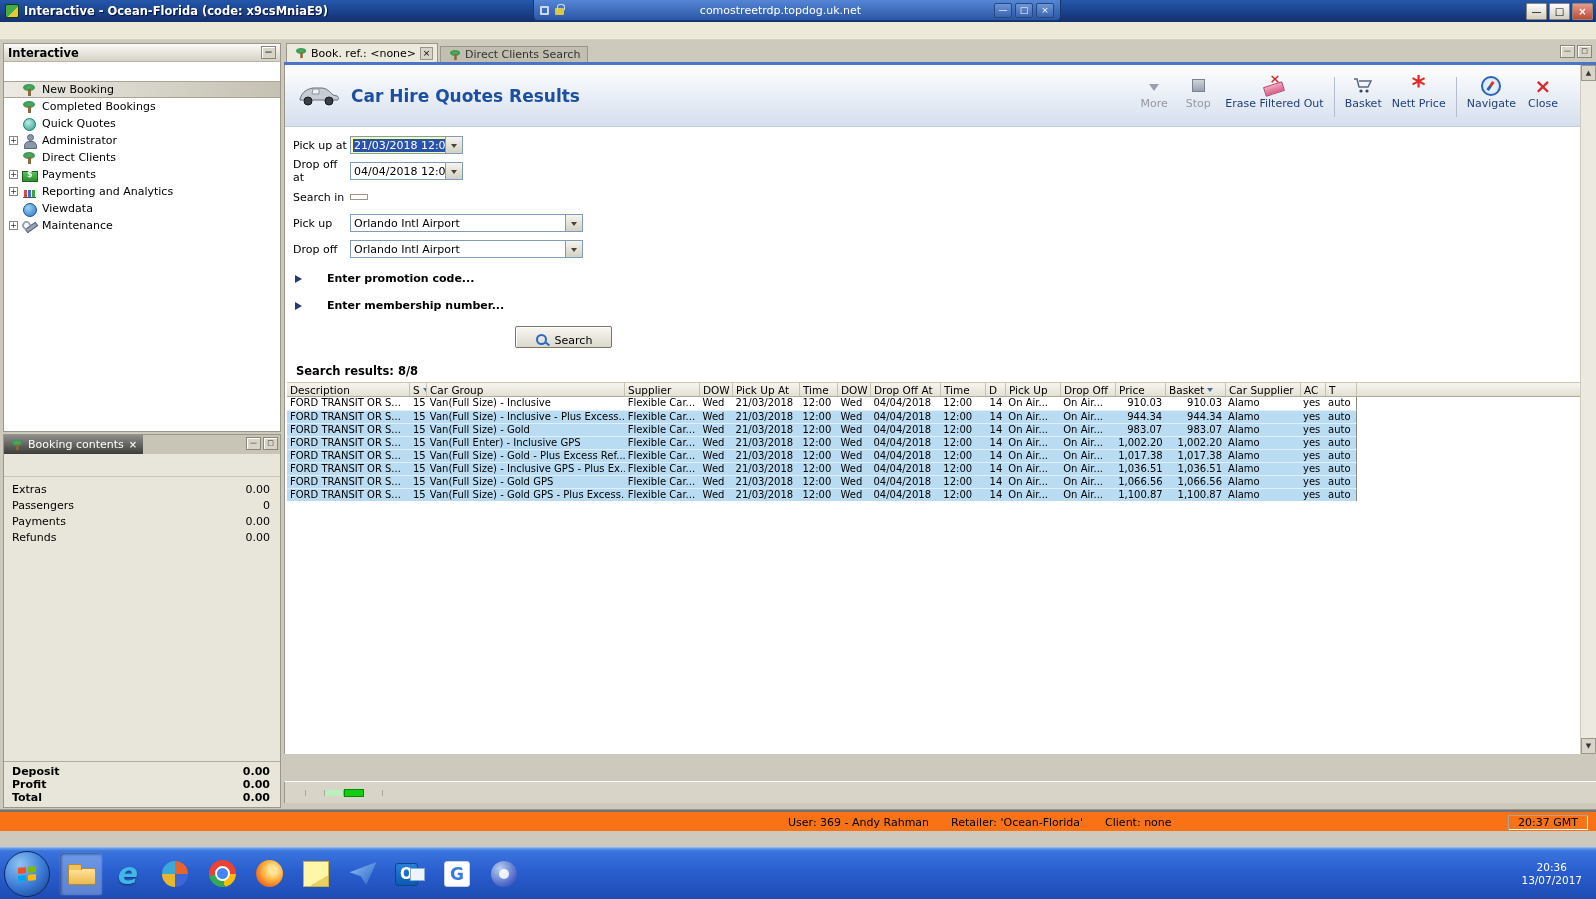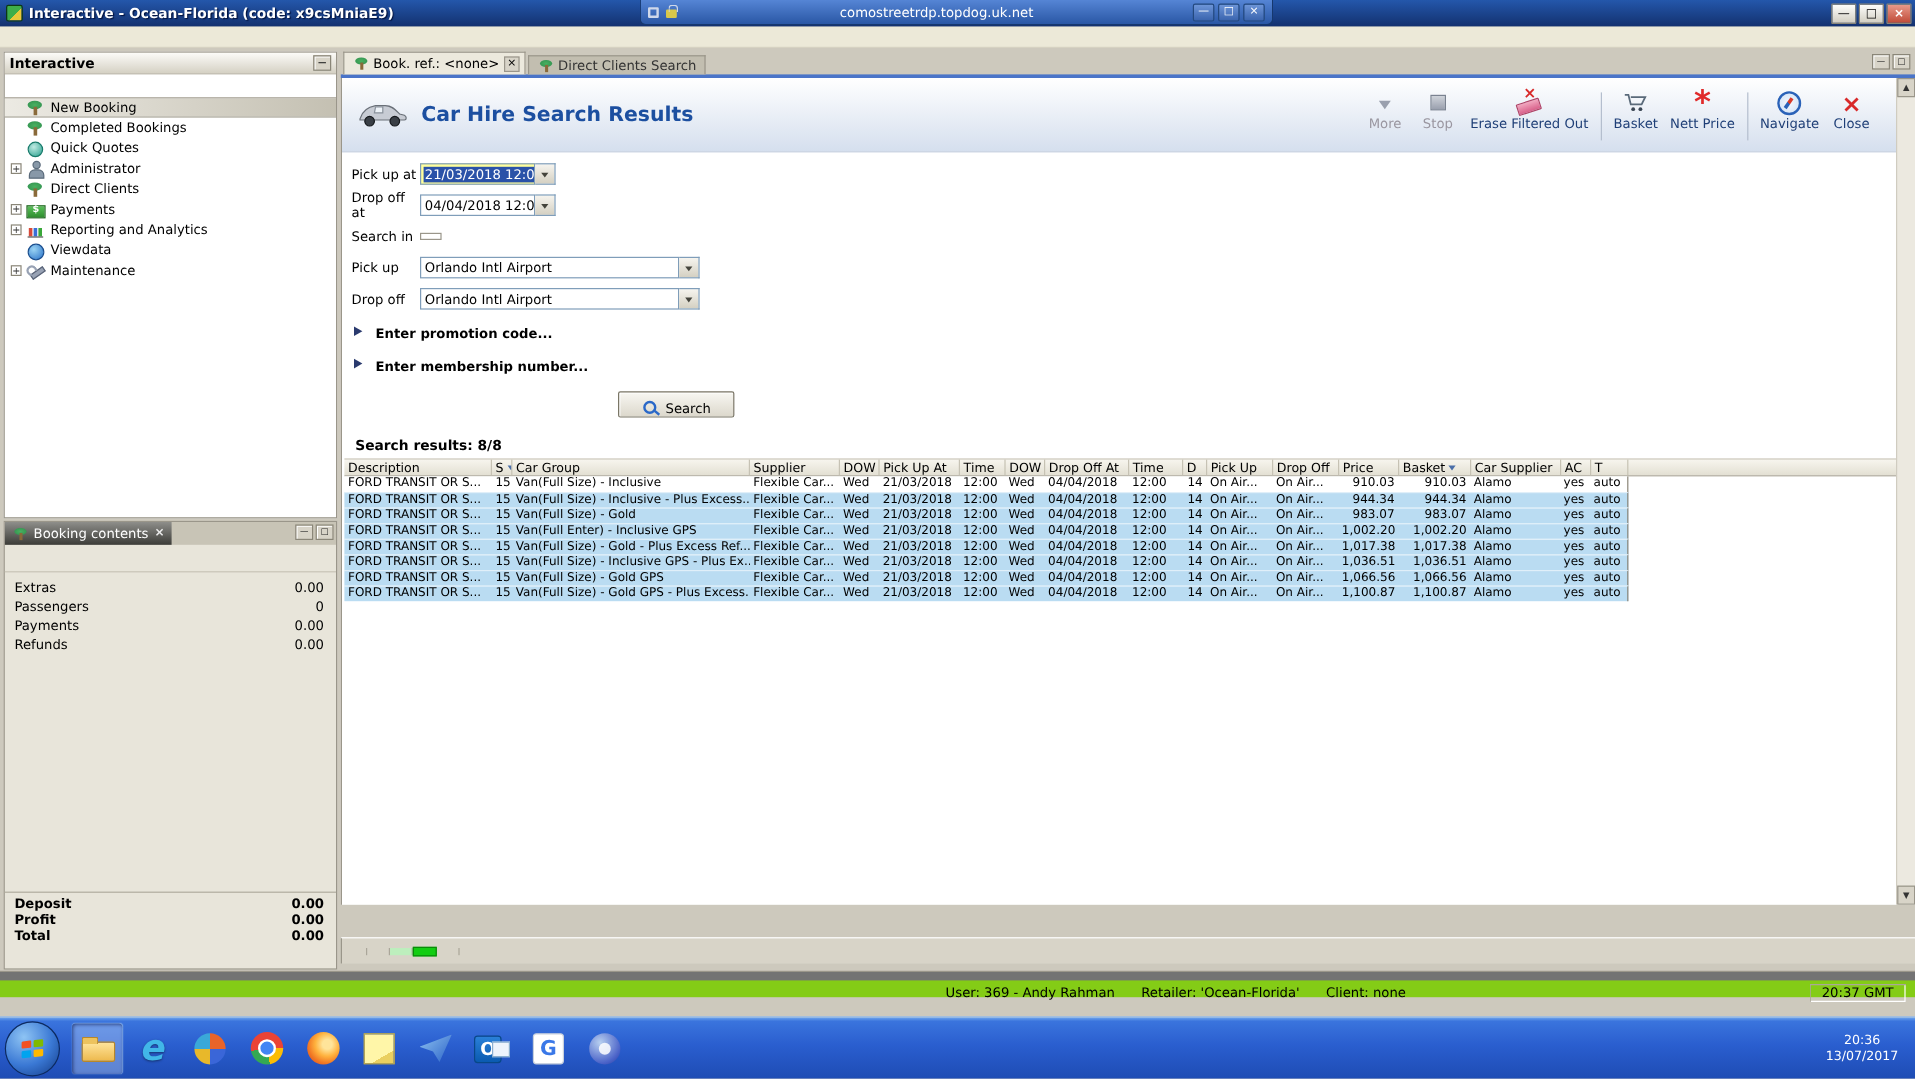--- a/index.html
+++ b/index.html
@@ -350,7 +350,7 @@
           <circle cx="13" cy="19" r="4" fill="#3a3f46" stroke="#15181c"></circle>
           <circle cx="34" cy="19" r="4" fill="#3a3f46" stroke="#15181c"></circle>
         </svg>
-        <span id="hb-title">Car Hire Search Results</span>
+        <span id="hb-title">Car Hire Quotes Results</span>
         <div id="hb-toolbar">
           <div class="hbtn disabled">
             <div class="hico more-ico"></div>

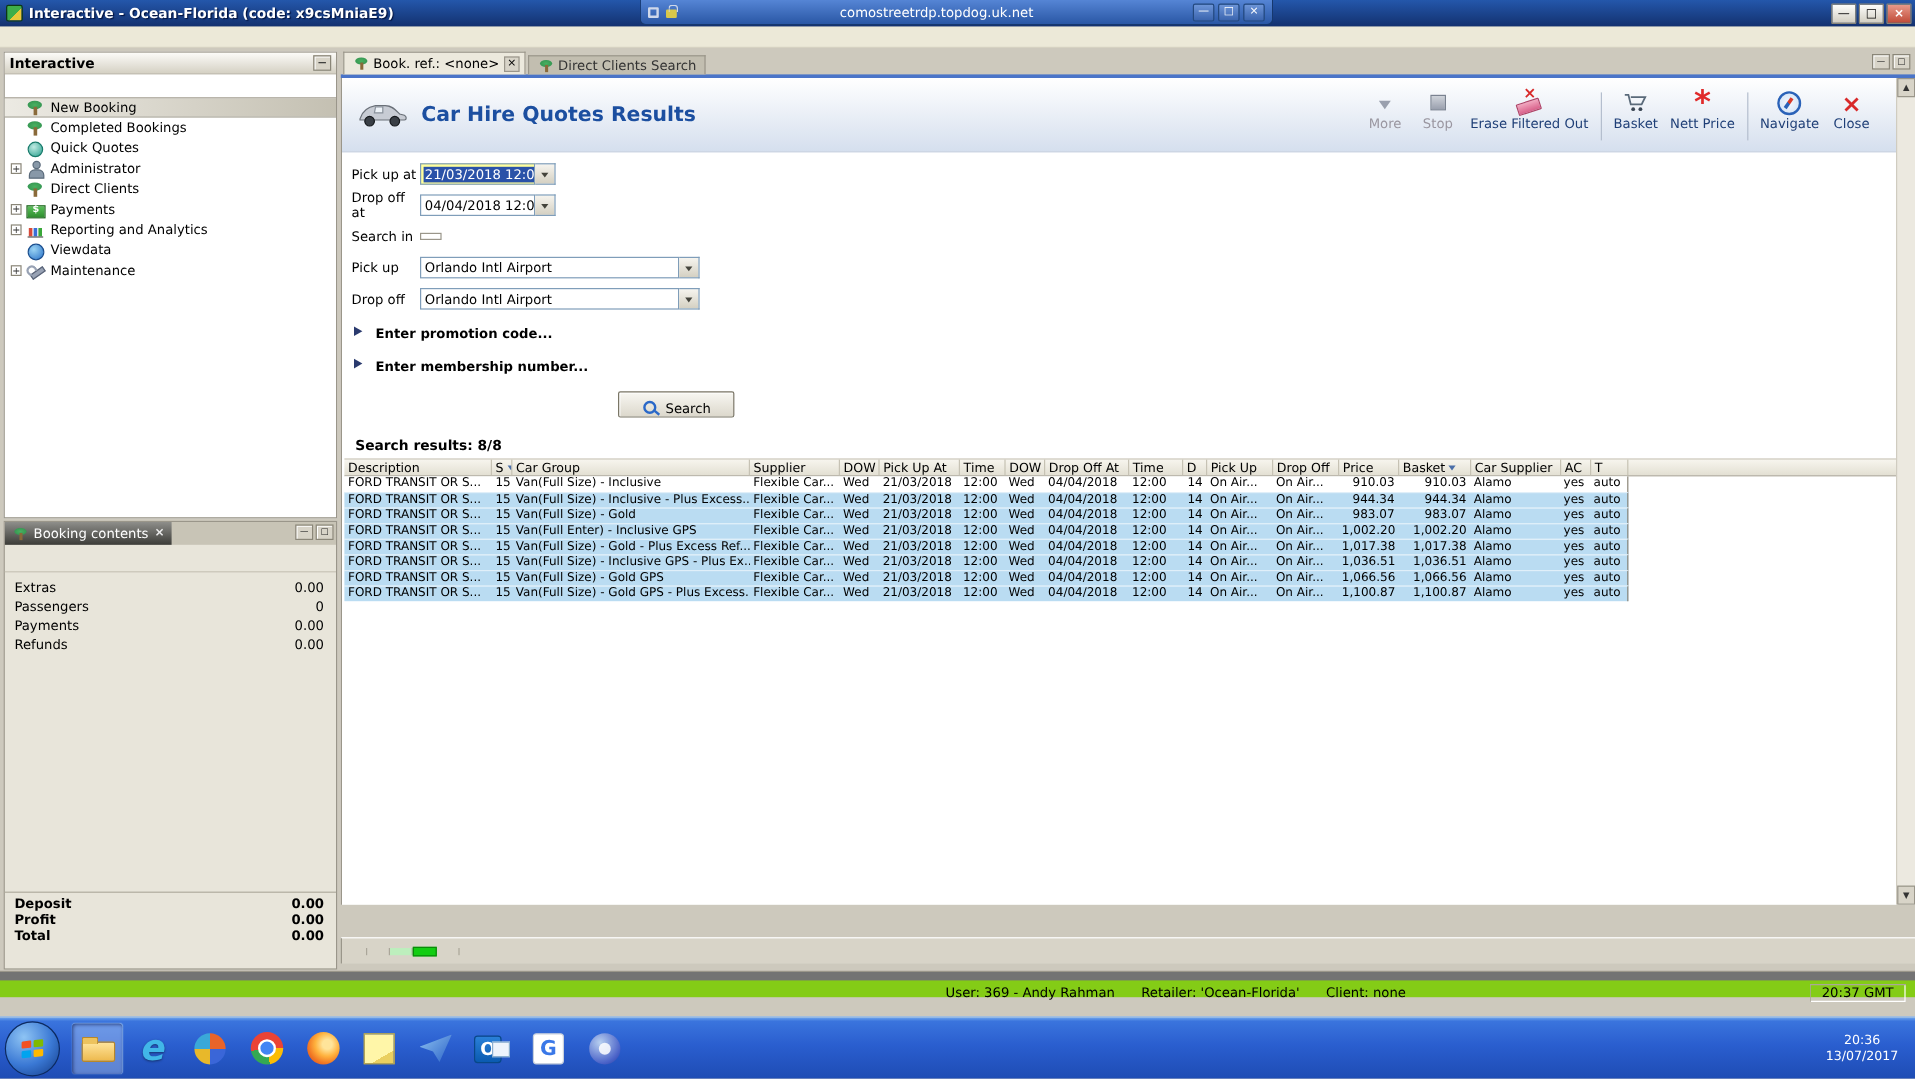--- a/index.html
+++ b/index.html
@@ -118,7 +118,7 @@
 #searchin-tabs{display:flex;align-items:center;gap:3px}
 .sin-tab{padding:2px 7px}
 .sin-tab.active{border:1px solid #9a968a;background:#fff;padding:2px 8px}
-.disc-row{display:flex;align-items:flex-start;gap:7px;margin:14px 12px 0 2px;font-weight:bold}
+.disc-row{display:flex;align-items:center;gap:21px;margin:14px 12px 0 2px;font-weight:bold}
 .tri-right{width:0;height:0;border:4px solid transparent;border-left:7px solid #2a3a6e;flex:none}
 #search-btn{margin:14px 0 0 222px;width:97px;height:22px;display:flex;align-items:flex-end;justify-content:center;background:linear-gradient(#f8f7f2,#dcd8cc);border:1px solid #7a7666;border-radius:2px;box-shadow:inset 1px 1px 0 #fff}
 .mag{width:14px;height:14px;position:relative;margin-right:6px}

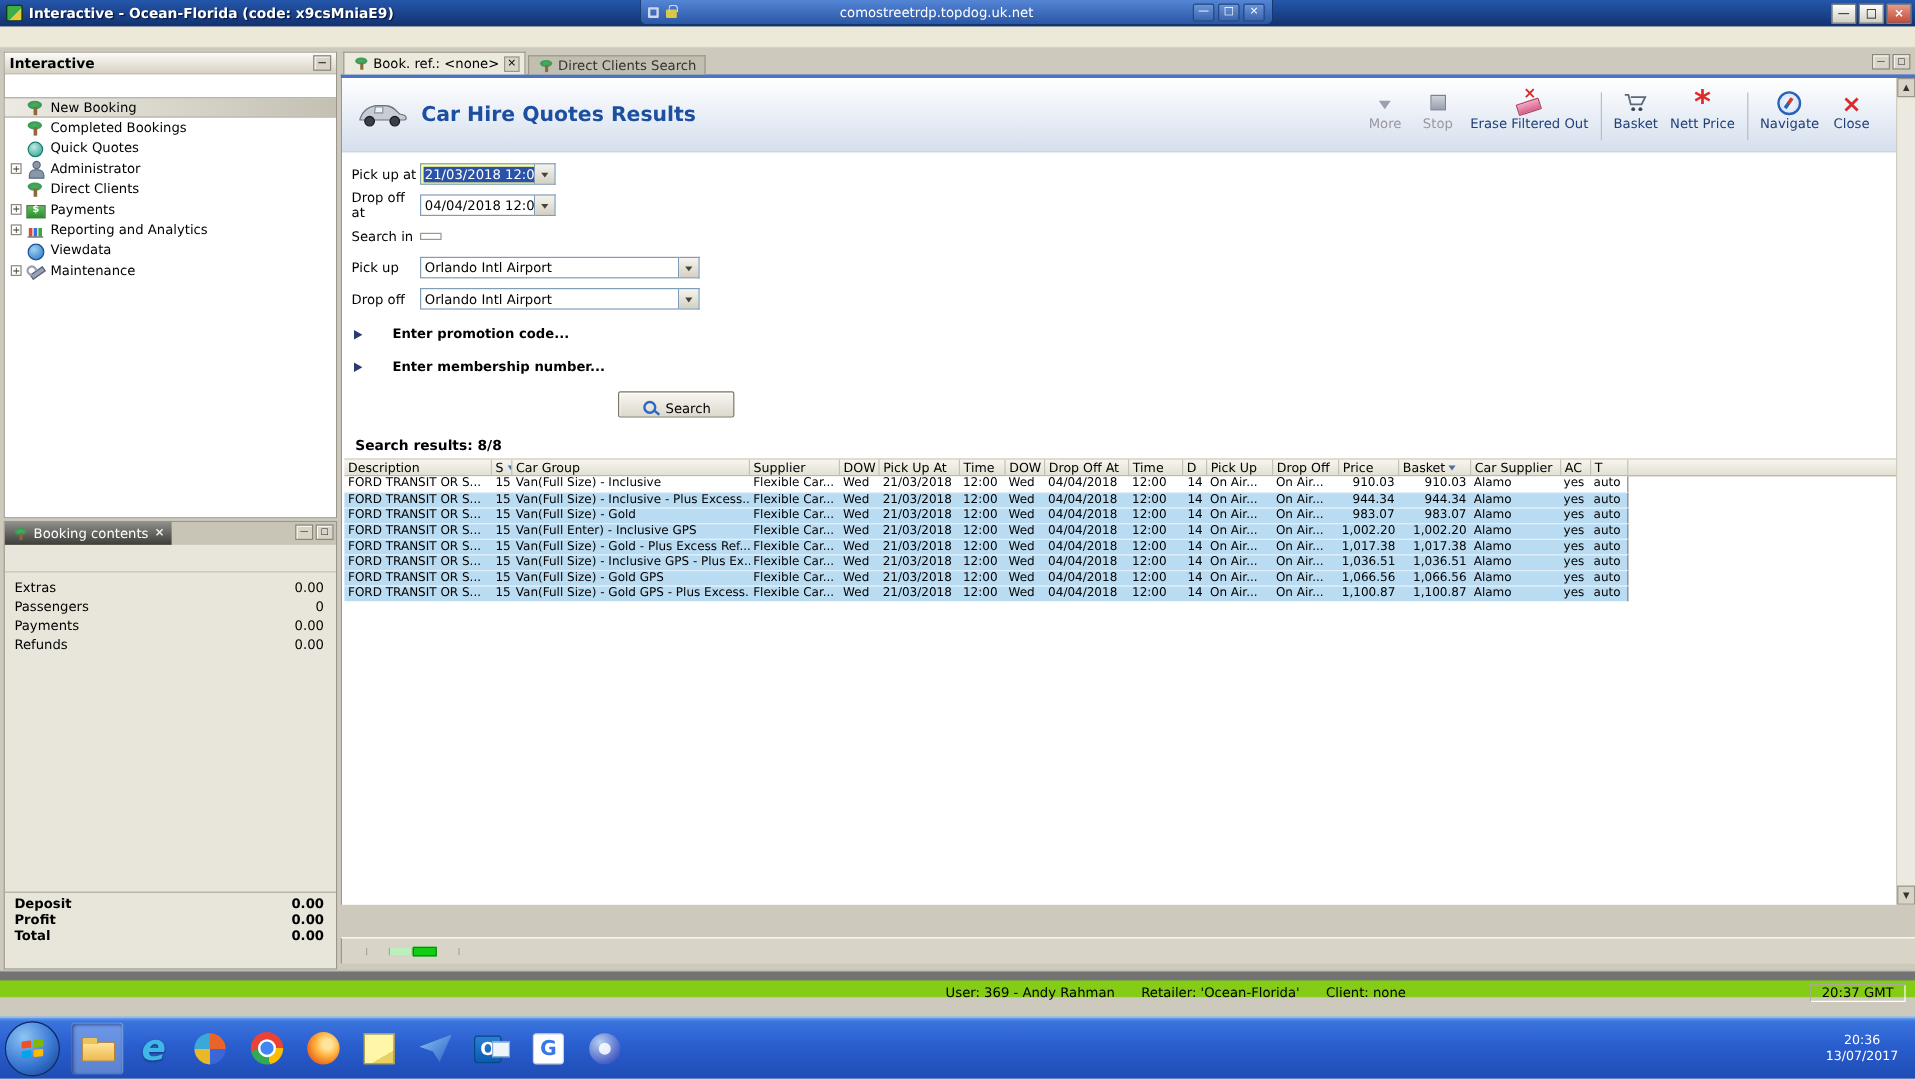--- a/index.html
+++ b/index.html
@@ -68,7 +68,7 @@
 .pb-row{height:16px;display:flex;align-items:center;padding:0 10px 0 8px}
 .pb-row .v{margin-left:auto}
 #pb-fill{flex:1}
-#pb-totals{border-top:1px solid #b0ac9e;padding:3px 10px 21px 8px;flex:none}
+#pb-totals{border-top:1px solid #b0ac9e;padding:3px 10px 3px 8px;flex:none}
 .pb-total{height:13px;display:flex;font-weight:bold}
 .pb-total .v{margin-left:auto}
 

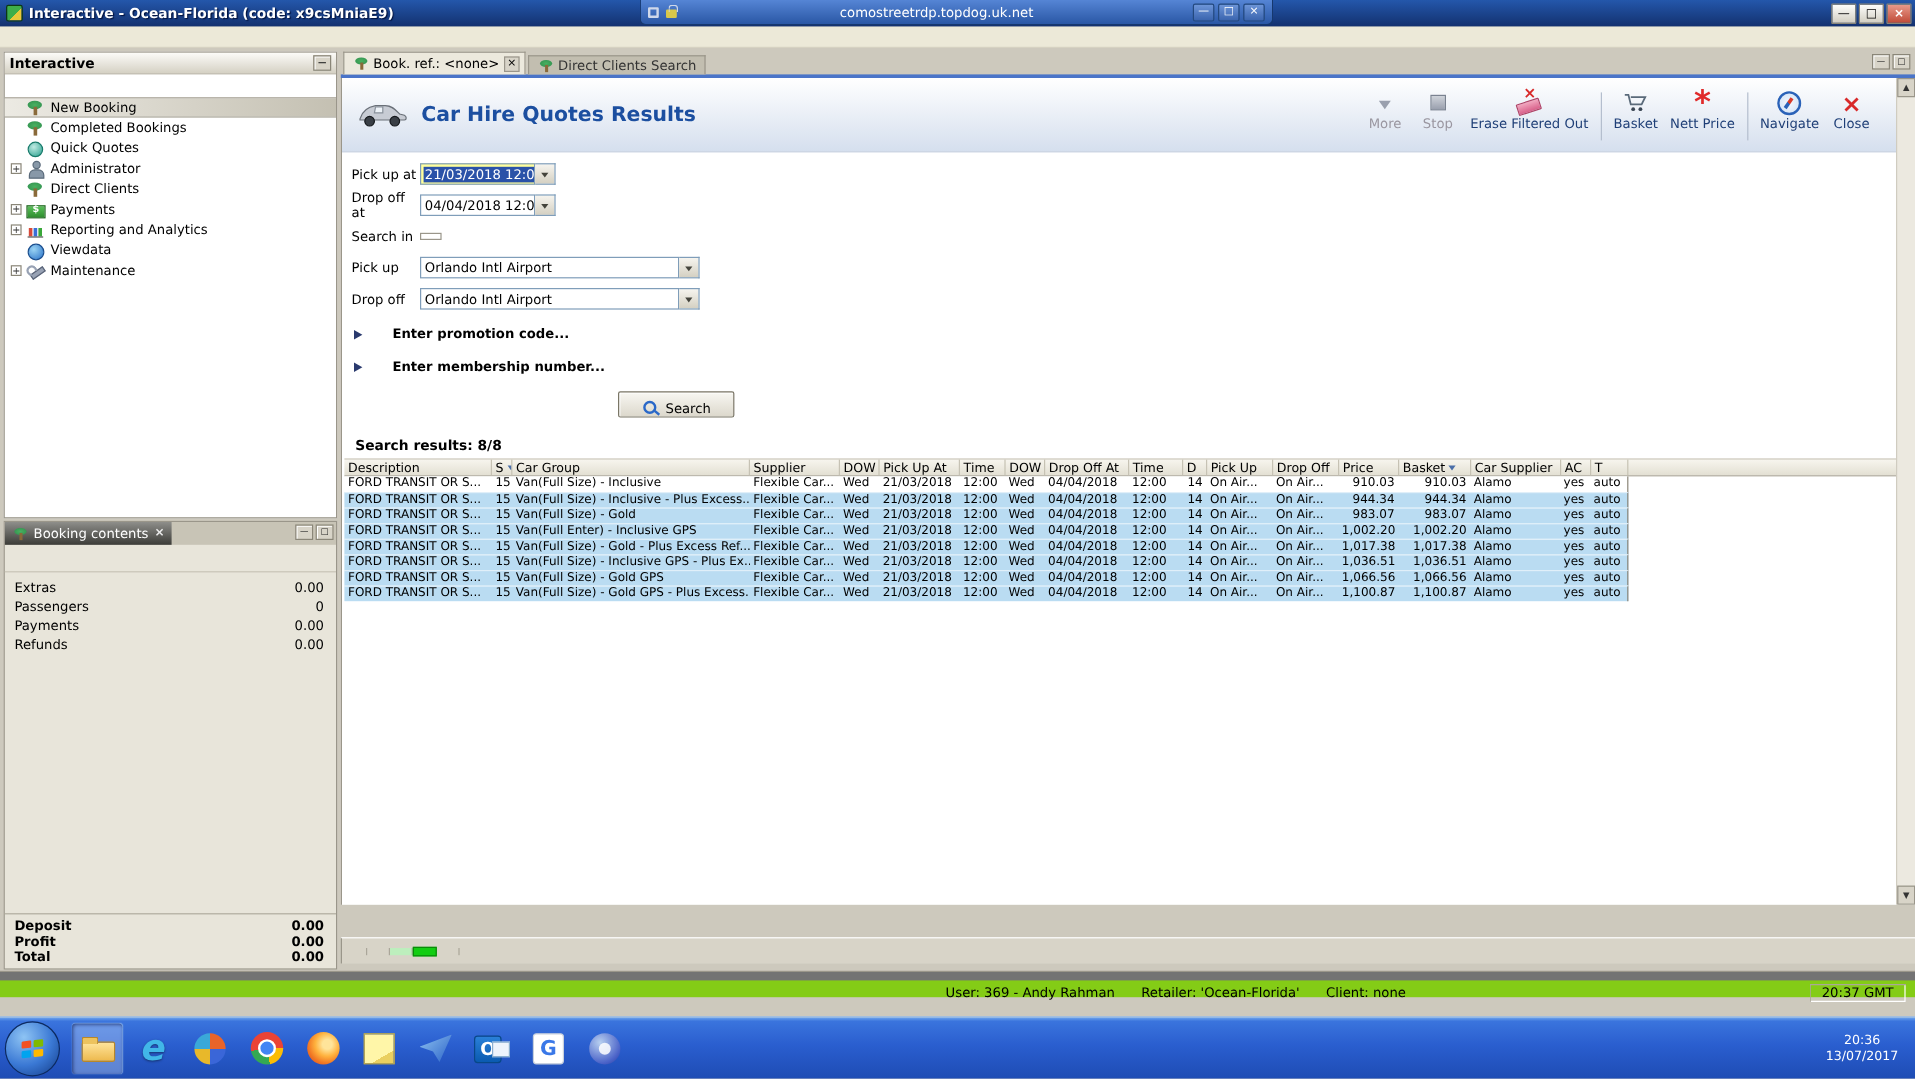--- a/index.html
+++ b/index.html
@@ -148,7 +148,7 @@
 .btab.green{background:#12cd12;border:1px solid #0a8a0a}
 
 
-#statusbar-app{position:absolute;left:0;right:0;top:770px;height:21px;background:#84cc16;border-top:7px solid #737373;box-shadow:0 -1px 0 #9a968a}
+#statusbar-app{position:absolute;left:0;right:0;top:770px;height:21px;background:#f97316;border-top:2px solid #737373;box-shadow:0 -1px 0 #9a968a}
 #sb-texts{position:absolute;left:788px;top:4px;display:flex;gap:22px;white-space:nowrap}
 #sb-time{position:absolute;right:8px;top:3px;height:15px;display:flex;align-items:center;justify-content:center;box-shadow:inset 1px 1px 0 #aaa699,inset -1px -1px 0 #fff;padding:0 10px}
 

